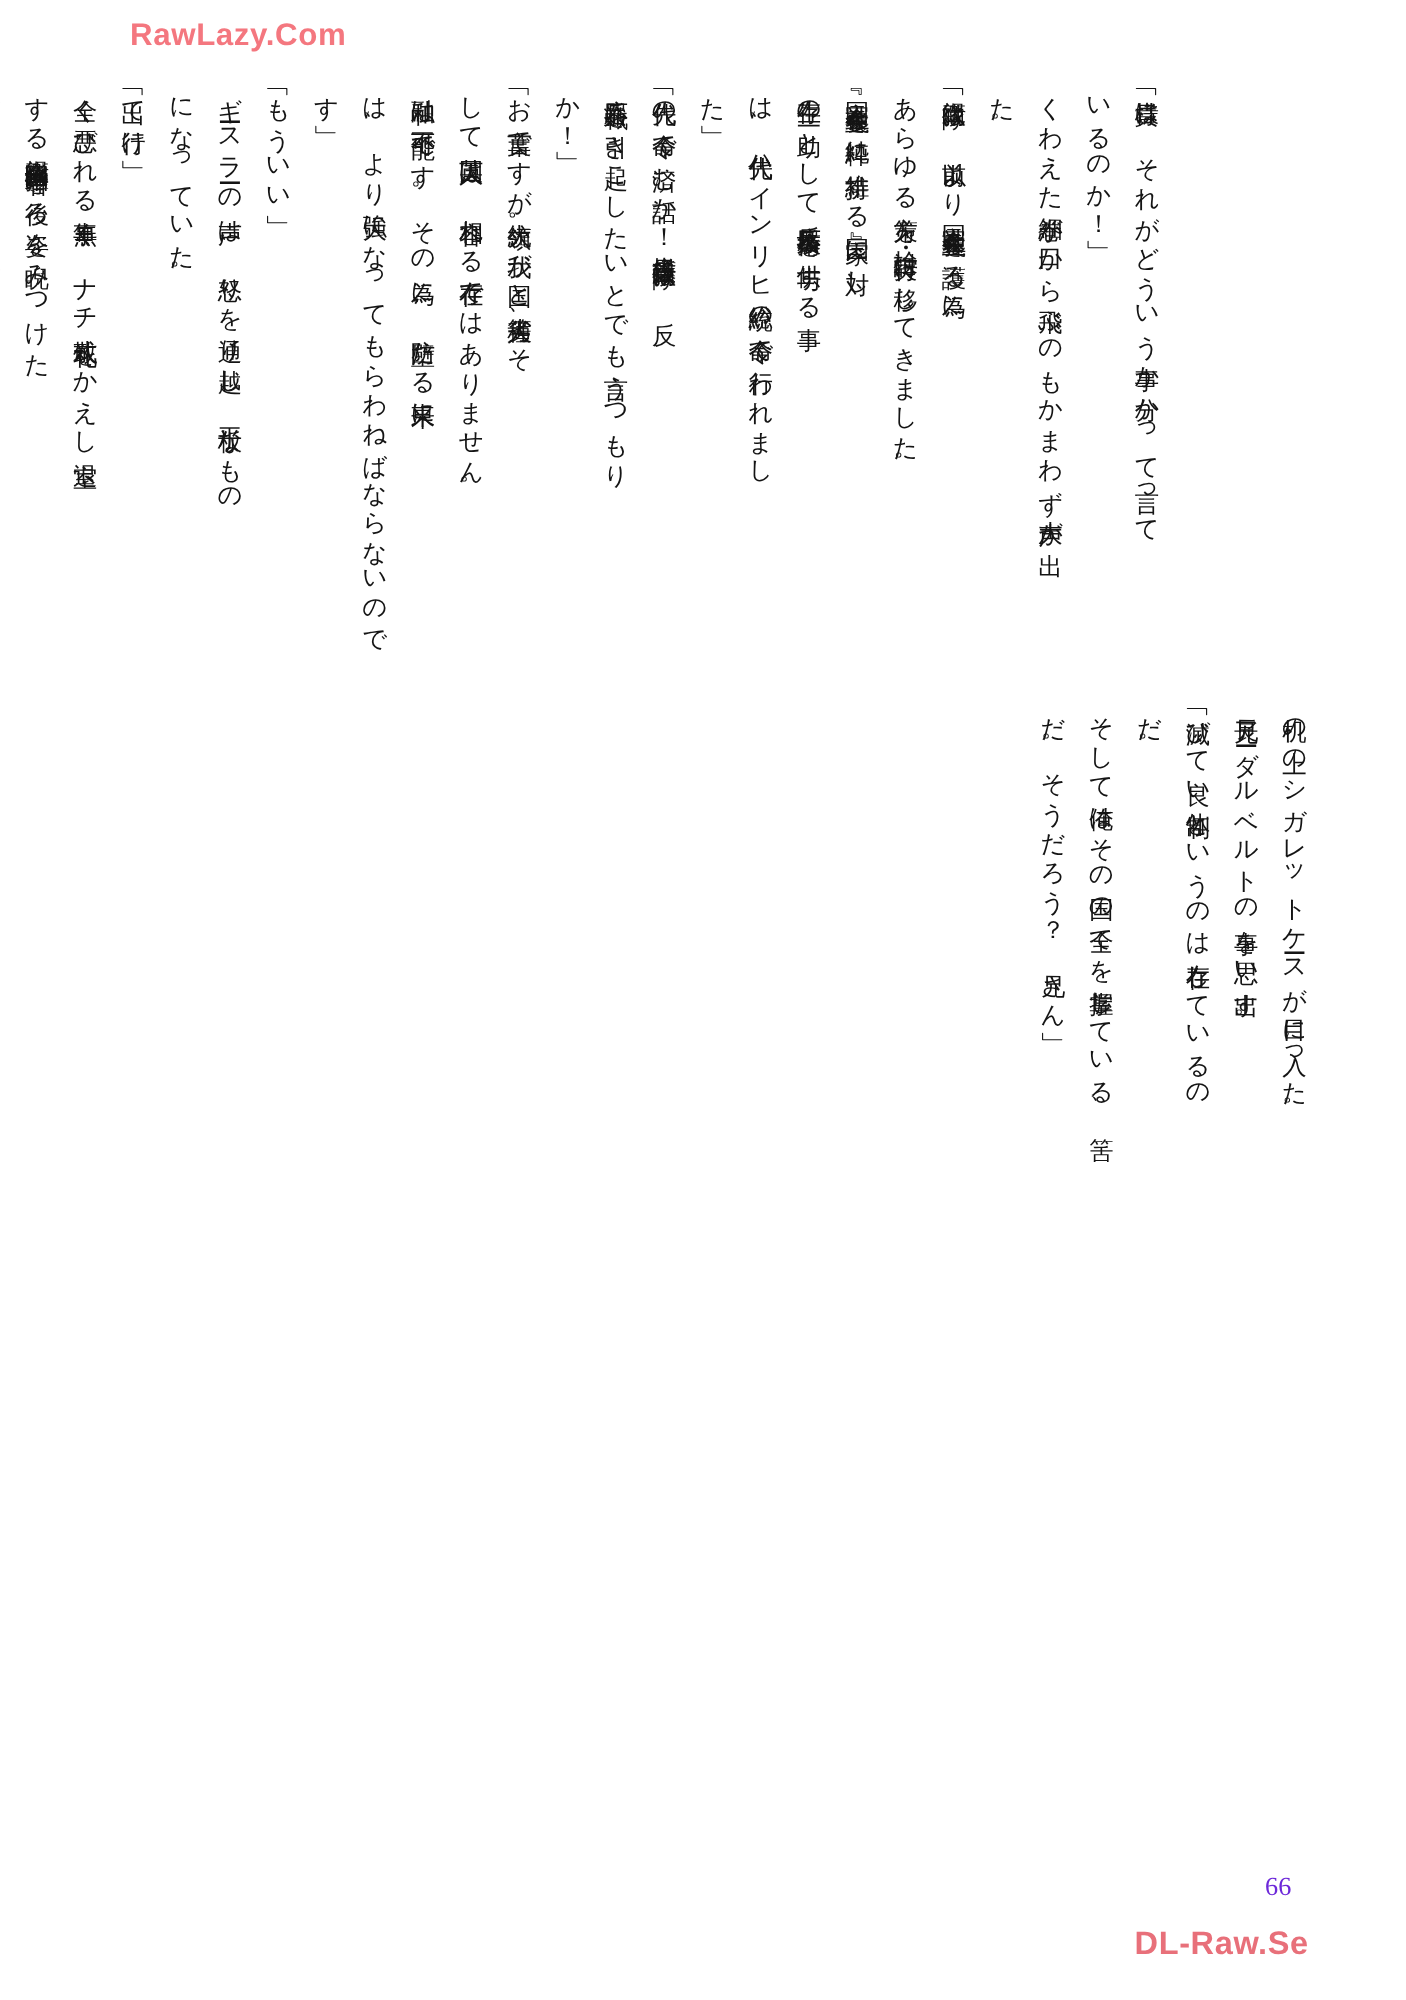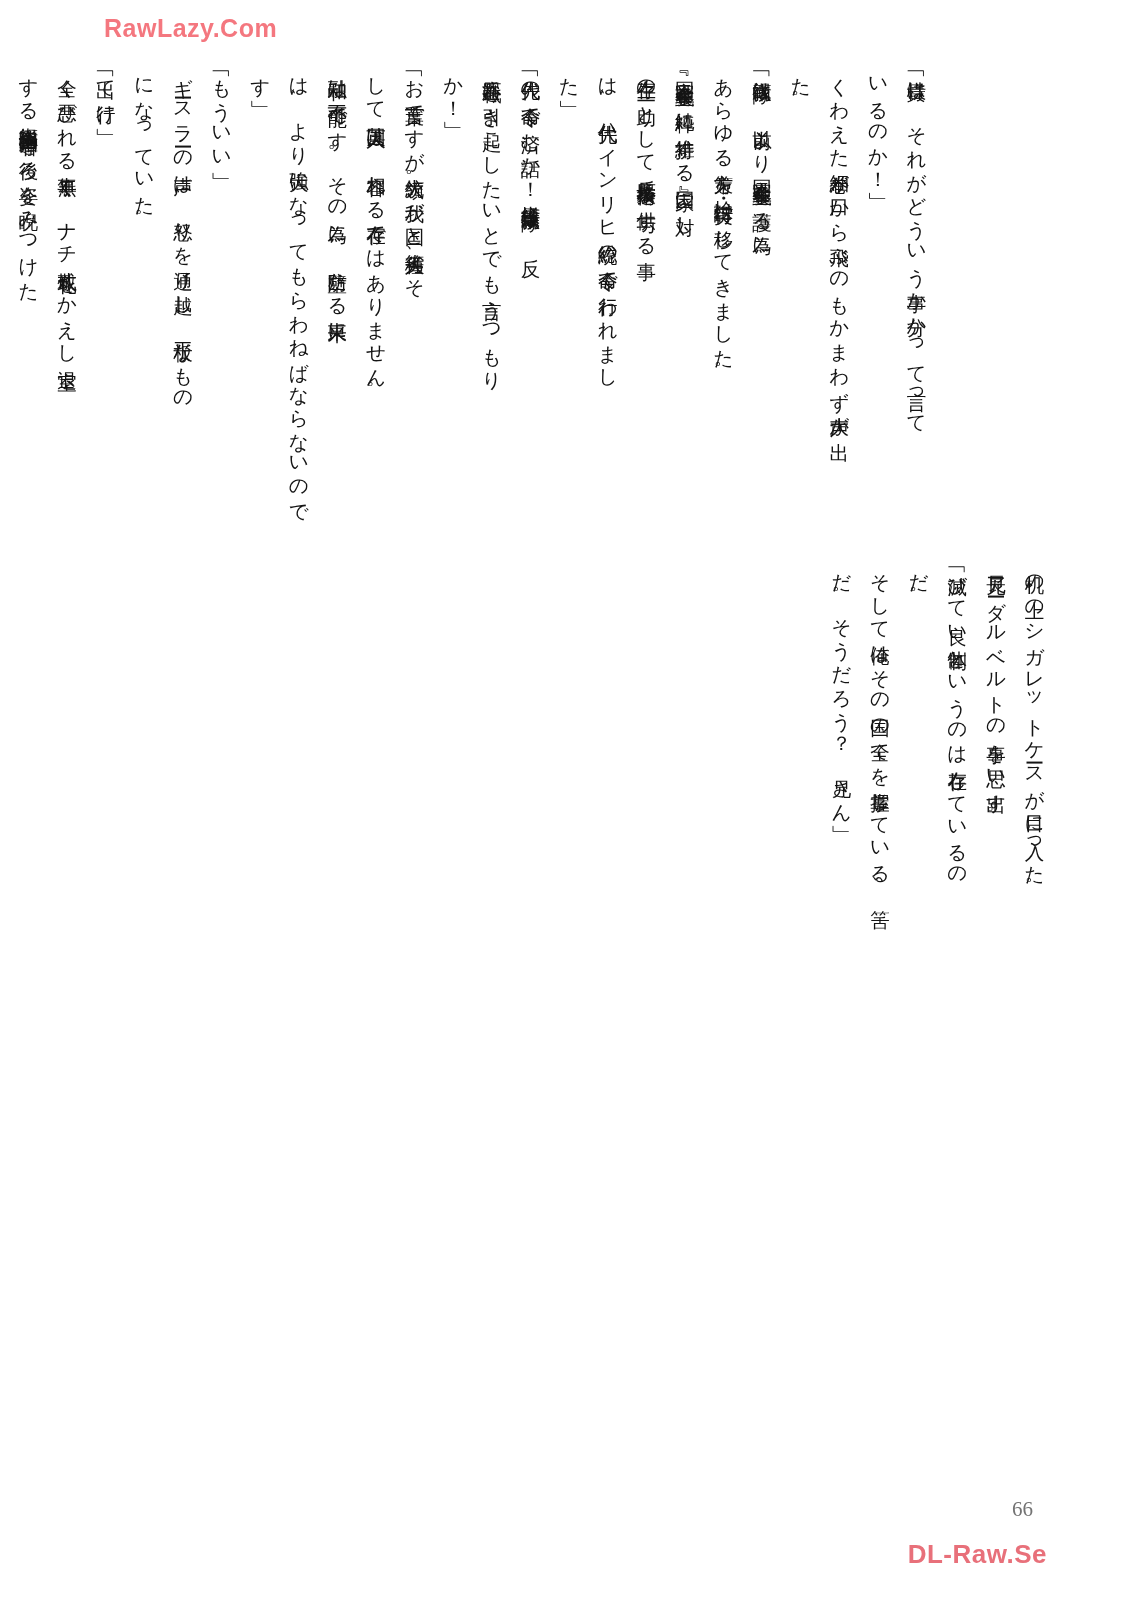--- a/index.html
+++ b/index.html
@@ -48,7 +48,7 @@
     right: 92px;
     font-family: "Liberation Serif", serif;
     font-size: 21px;
-    color: #737373;
+    color: #6d28d9;
     text-align: center;
   }
 

